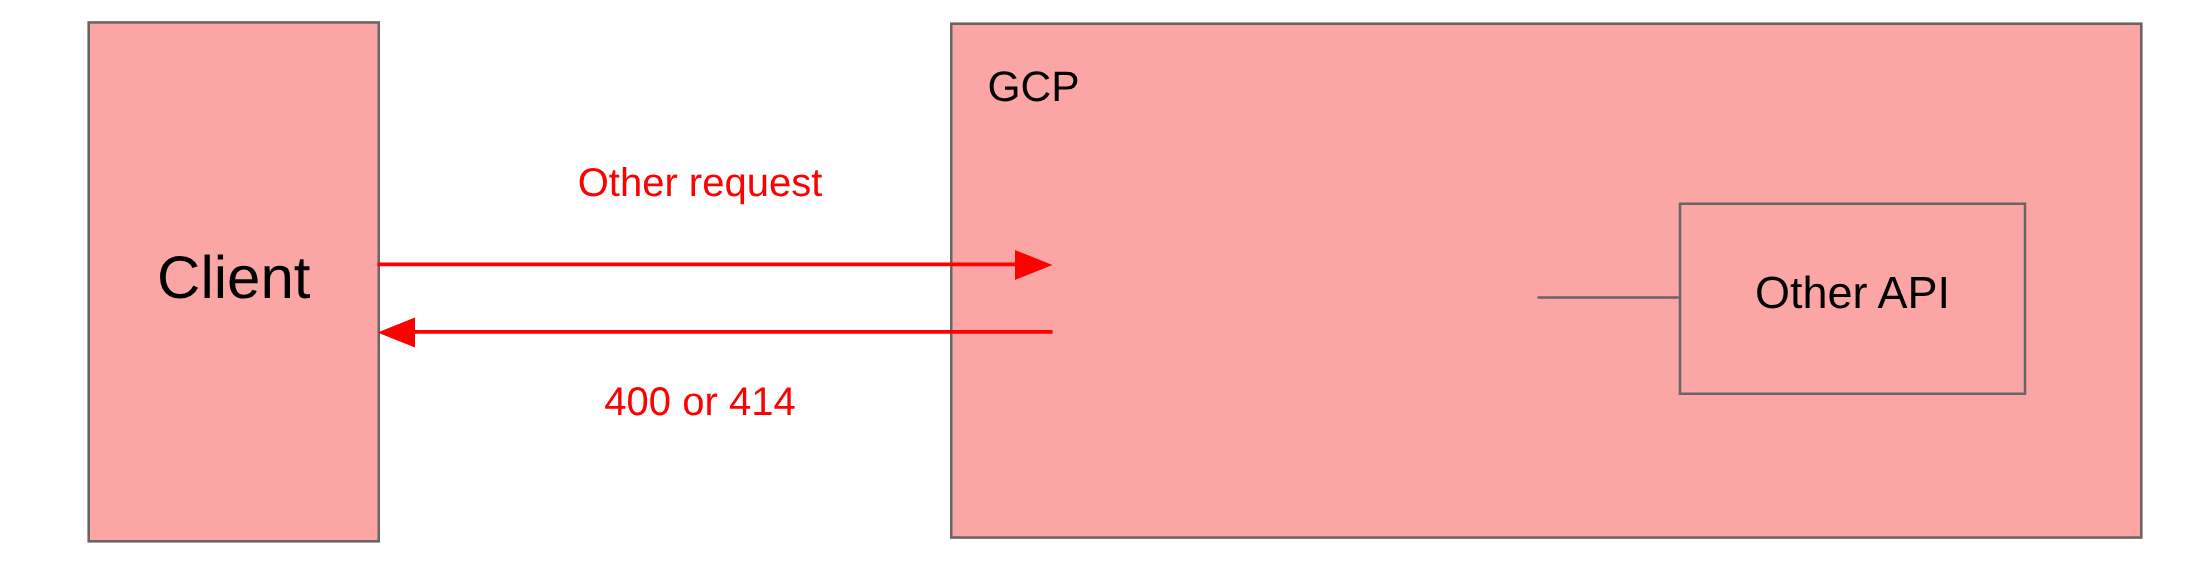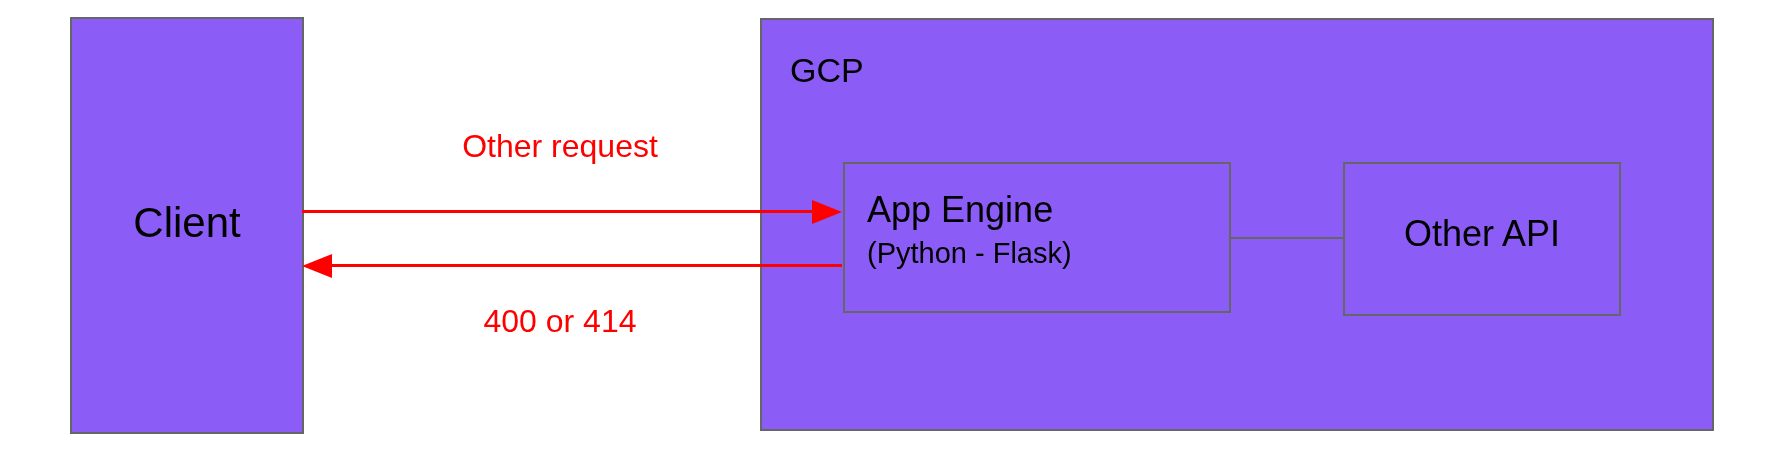--- a/index.html
+++ b/index.html
@@ -21,7 +21,7 @@
   .box {
     position: absolute;
     box-sizing: border-box;
-    background: #8b5cf6;
+    background: #fca5a5;
     border: 2px solid #666666;
   }
   #client-box {

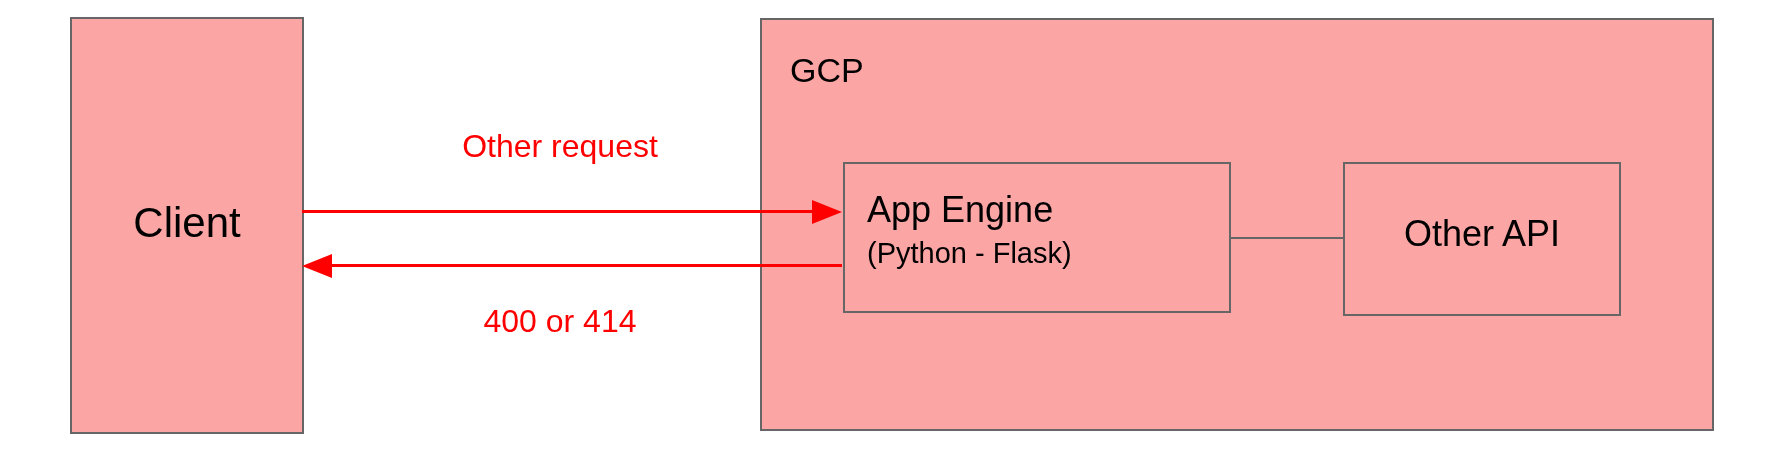--- a/index.html
+++ b/index.html
@@ -57,7 +57,7 @@
   }
   #client-label {
     top: 182px;
-    font-size: 42px;
+    font-size: 48px;
     line-height: 44px;
   }
   #gcp-label {

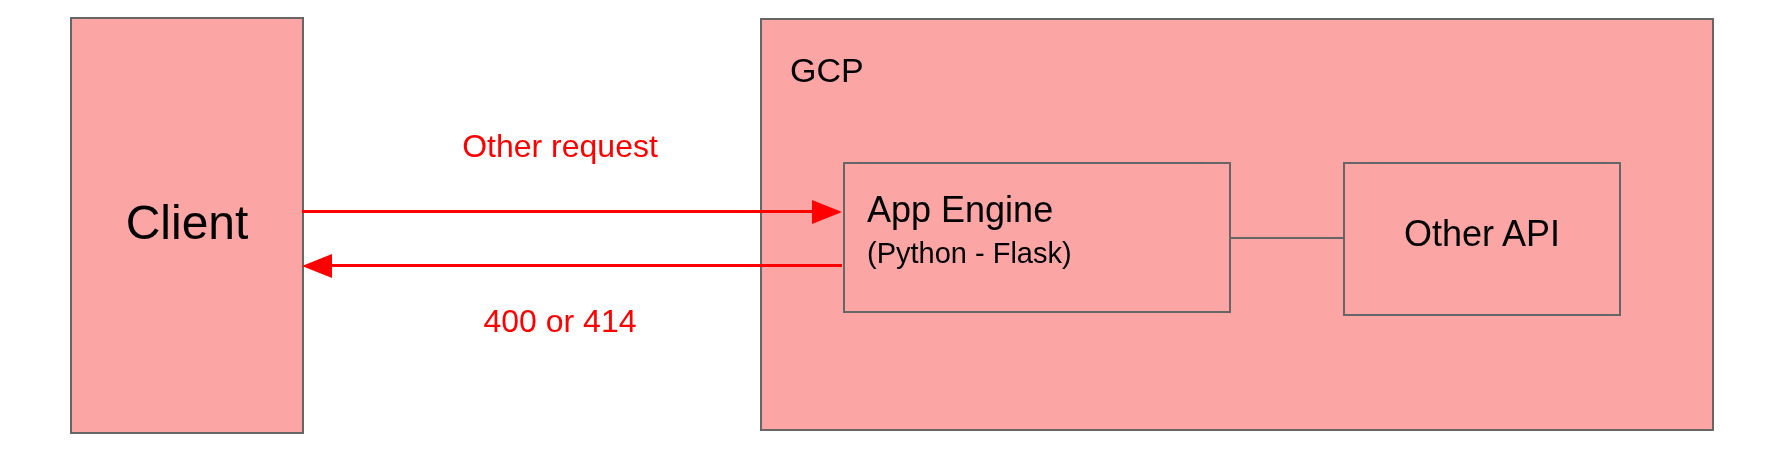--- a/index.html
+++ b/index.html
@@ -175,10 +175,6 @@
 
   </div>
 
-  <div class="box" id="appengine-box">
-    <div id="appengine-title">App Engine</div>
-    <div id="appengine-subtitle">(Python - Flask)</div>
-  </div>
 
   <div id="api-connector"></div>
 

